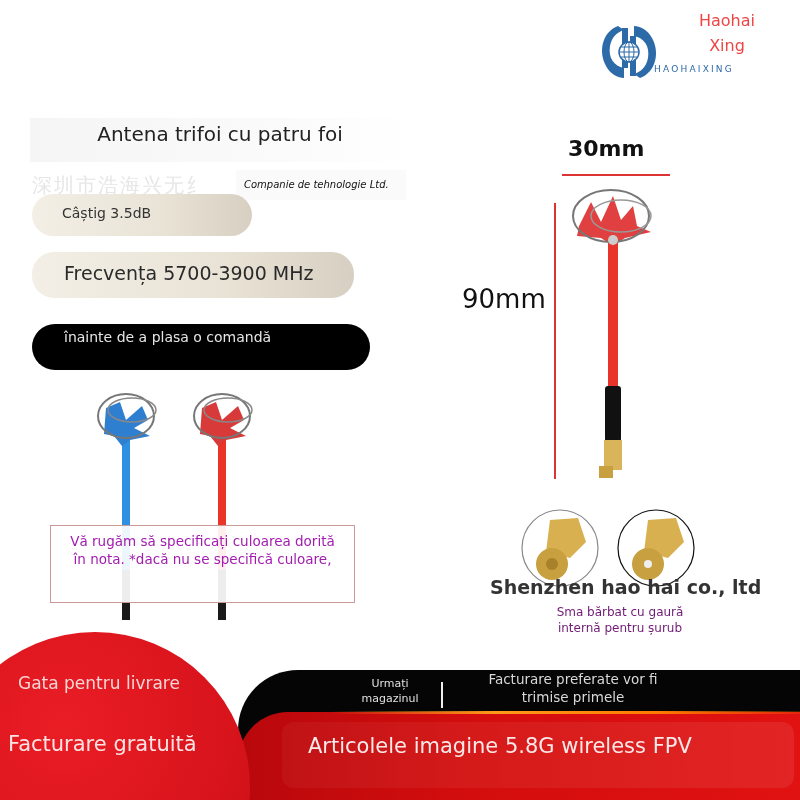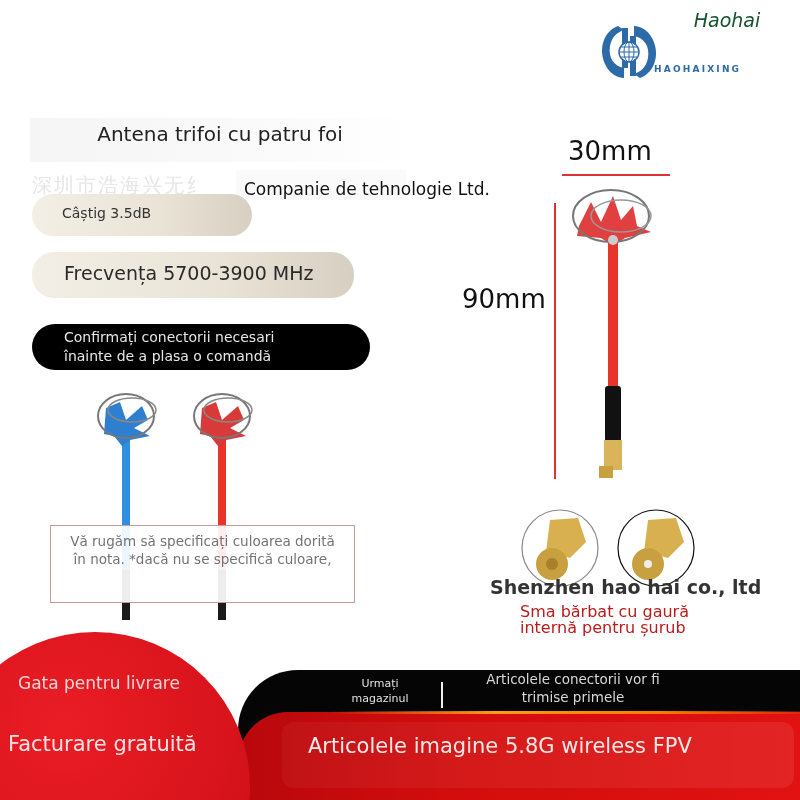--- a/index.html
+++ b/index.html
@@ -12,7 +12,7 @@
   .logo { left: 596px; top: 8px; width: 196px; height: 72px; }
   .logo-mark { position: absolute; left: 2px; top: 14px; width: 62px; height: 60px; }
   .logo-text { position: absolute; left: 76px; top: 0; width: 110px; text-align: center;
-               color: #14532d; font-size: 19px; line-height: 25px; font-style: italic; }
+               color: #ef4444; font-size: 16px; line-height: 25px; }
   .logo-sub { position: absolute; left: 58px; top: 56px; color: #2d6aa8; font-size: 9px;
               letter-spacing: 2.2px; font-weight: bold; white-space: nowrap; }
 

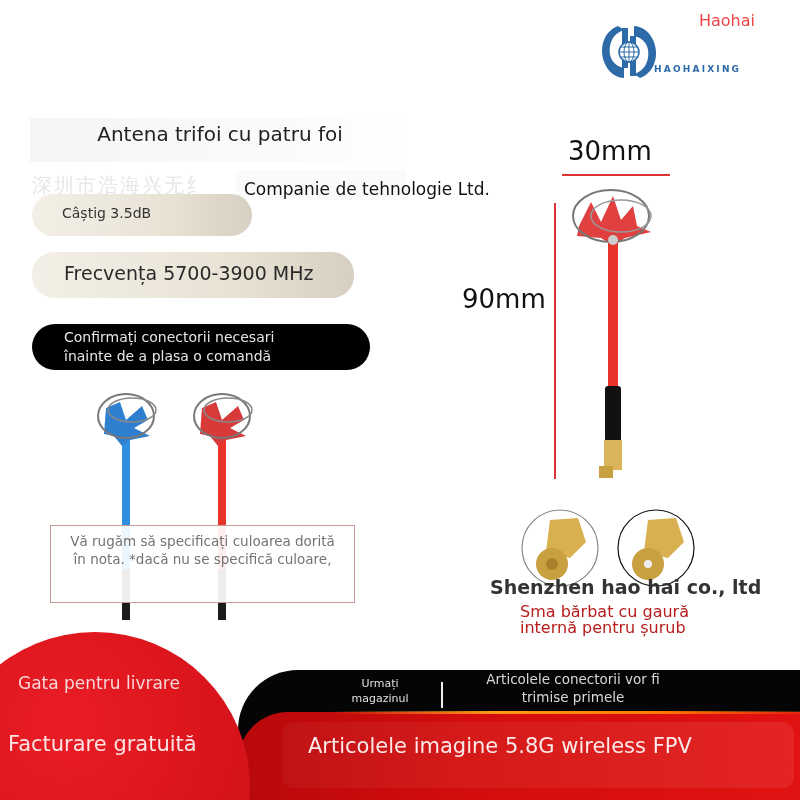--- a/index.html
+++ b/index.html
@@ -85,6 +85,7 @@
   </svg>
   <div class="logo-text">
     <div>Haohai</div>
+    <div>Xing</div>
   </div>
   <div class="logo-sub">HAOHAIXING</div>
 </div>

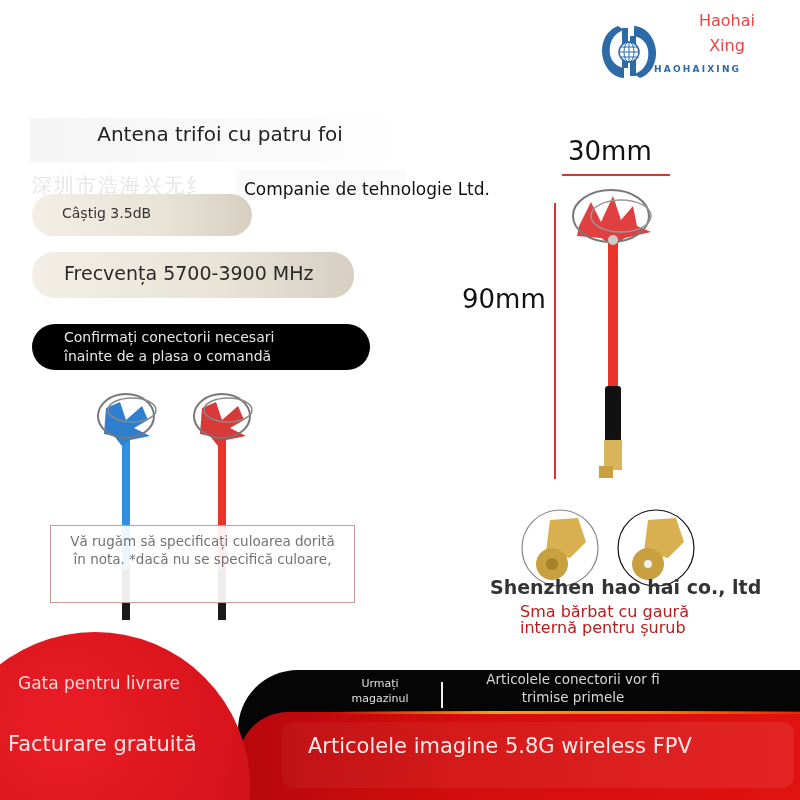--- a/index.html
+++ b/index.html
@@ -14,7 +14,7 @@
   .logo-text { position: absolute; left: 76px; top: 0; width: 110px; text-align: center;
                color: #ef4444; font-size: 16px; line-height: 25px; }
   .logo-sub { position: absolute; left: 58px; top: 56px; color: #2d6aa8; font-size: 9px;
-              letter-spacing: 2.2px; font-weight: bold; white-space: nowrap; }
+              letter-spacing: 2.2px; font-weight: normal; white-space: nowrap; }
 
   
   .title-band { left: 30px; top: 118px; width: 380px; height: 44px;

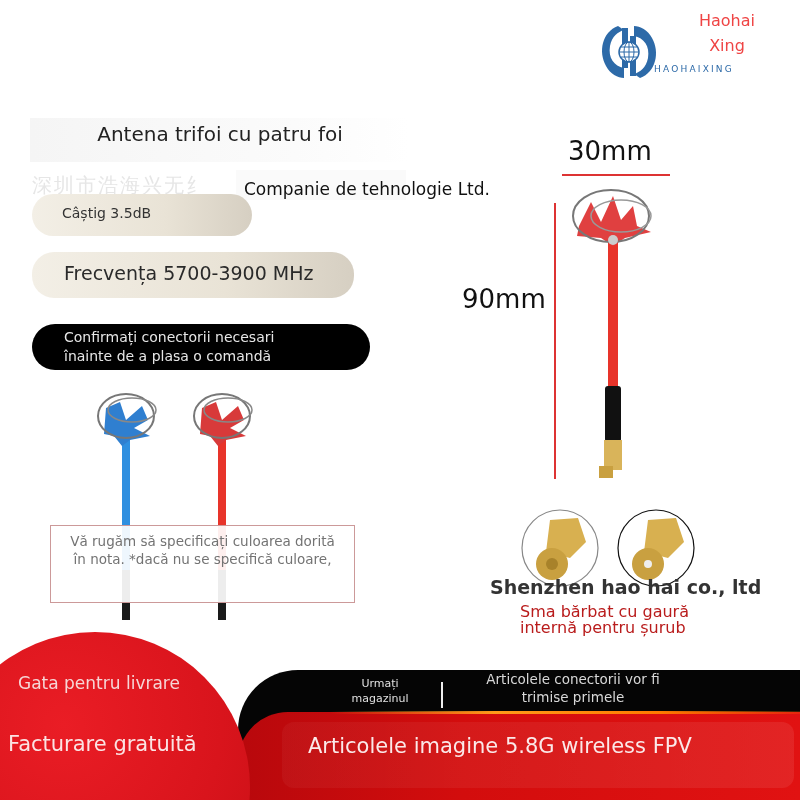--- a/index.html
+++ b/index.html
@@ -42,7 +42,7 @@
   .note-box span { display: block; text-align: center; color: #737373; font-size: 13.5px; line-height: 18px; padding-top: 6px; }
 
   
-  .dim-30 { left: 568px; top: 136px; font-size: 26px; color: #111; }
+  .dim-30 { left: 568px; top: 136px; font-size: 22px; color: #111; font-weight: bold; }
   .dim-90 { left: 462px; top: 284px; font-size: 26px; color: #111; }
   .dim-hline { left: 562px; top: 174px; width: 108px; height: 2px; background: #d33; }
   .dim-vline { left: 554px; top: 203px; width: 1.5px; height: 276px; background: #d33; }

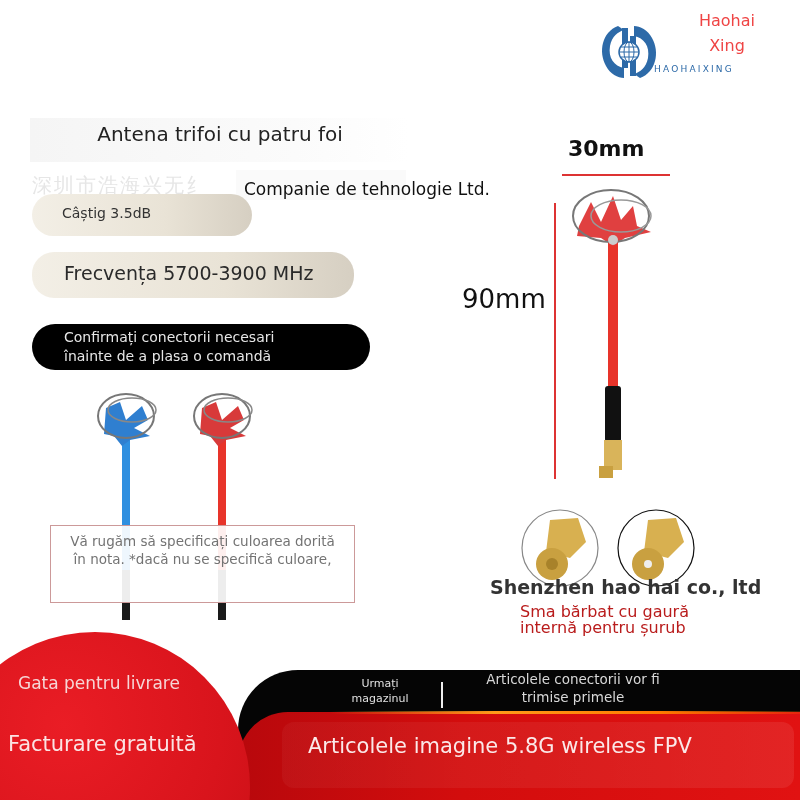--- a/index.html
+++ b/index.html
@@ -23,7 +23,7 @@
            font-size: 20px; color: #222; }
 
   .watermark-cn { left: 32px; top: 172px; font-size: 20px; color: #e6e6e6; letter-spacing: 2px; white-space: nowrap; }
-  .company-note { left: 244px; top: 179px; font-size: 17px; color: #111; white-space: nowrap; }
+  .company-note { left: 244px; top: 179px; font-size: 10px; color: #111; white-space: nowrap; font-style: italic; }
   .company-band { left: 236px; top: 170px; width: 170px; height: 30px; background: #fafafa; }
 
   .pill { border-radius: 22px; background: linear-gradient(90deg, #f3efe6 0%, #e9e3d6 60%, #d6cfc2 100%); }

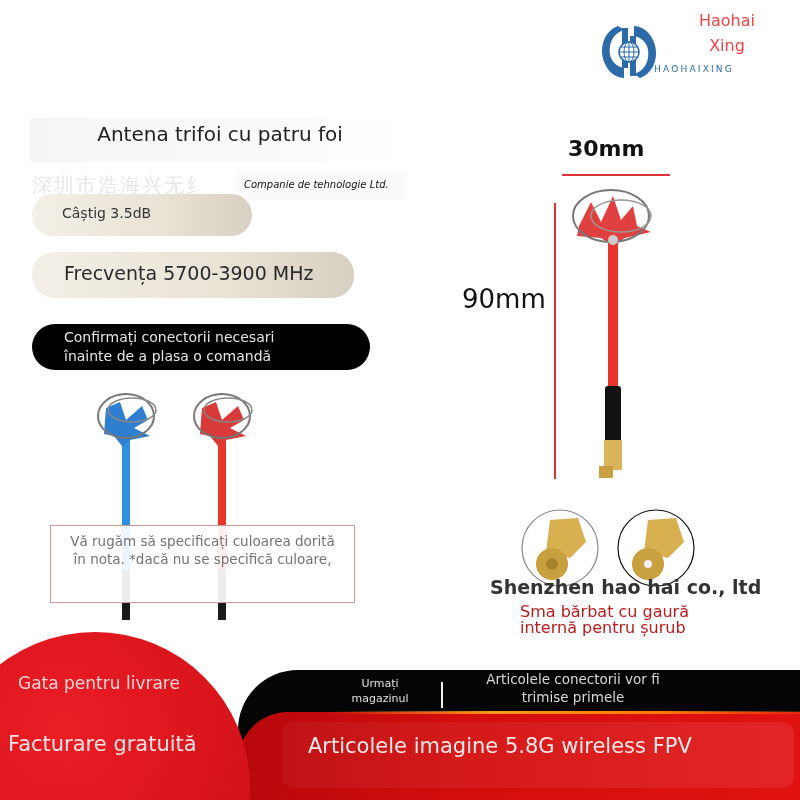--- a/index.html
+++ b/index.html
@@ -105,7 +105,6 @@
 </div>
 <div class="abs black-pill">
   <span>
-    <div>Confirmați conectorii necesari</div>
     <div>înainte de a plasa o comandă</div>
   </span>
 </div>

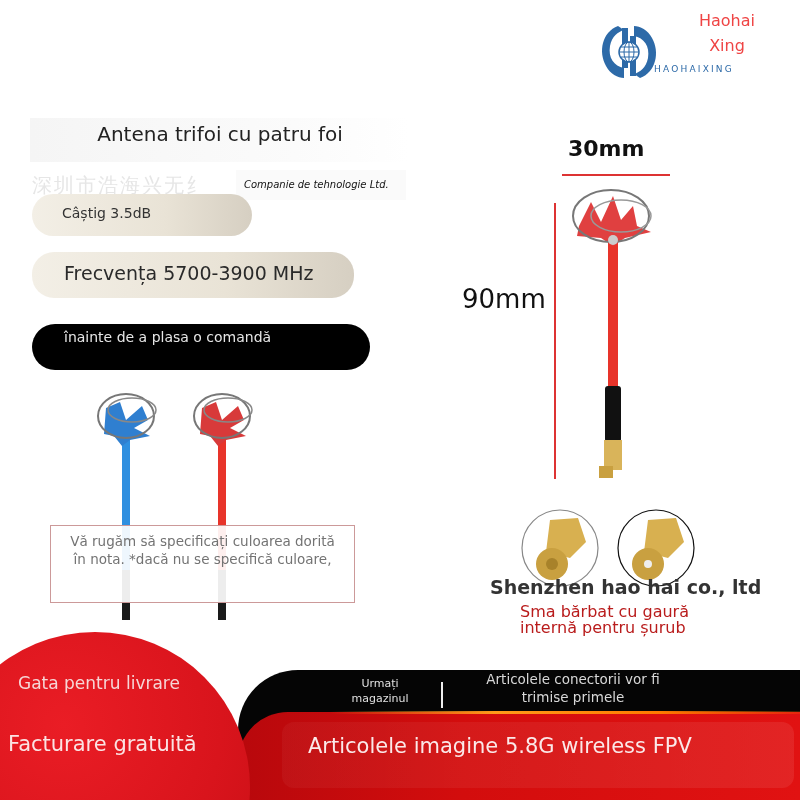--- a/index.html
+++ b/index.html
@@ -39,7 +39,7 @@
   .antennas { left: 60px; top: 380px; width: 260px; height: 240px; }
   .note-box { left: 50px; top: 525px; width: 305px; height: 78px; background: rgba(255,255,255,0.92);
               border: 1px solid #c99; }
-  .note-box span { display: block; text-align: center; color: #737373; font-size: 13.5px; line-height: 18px; padding-top: 6px; }
+  .note-box span { display: block; text-align: center; color: #a21caf; font-size: 13.5px; line-height: 18px; padding-top: 6px; }
 
   
   .dim-30 { left: 568px; top: 136px; font-size: 22px; color: #111; font-weight: bold; }

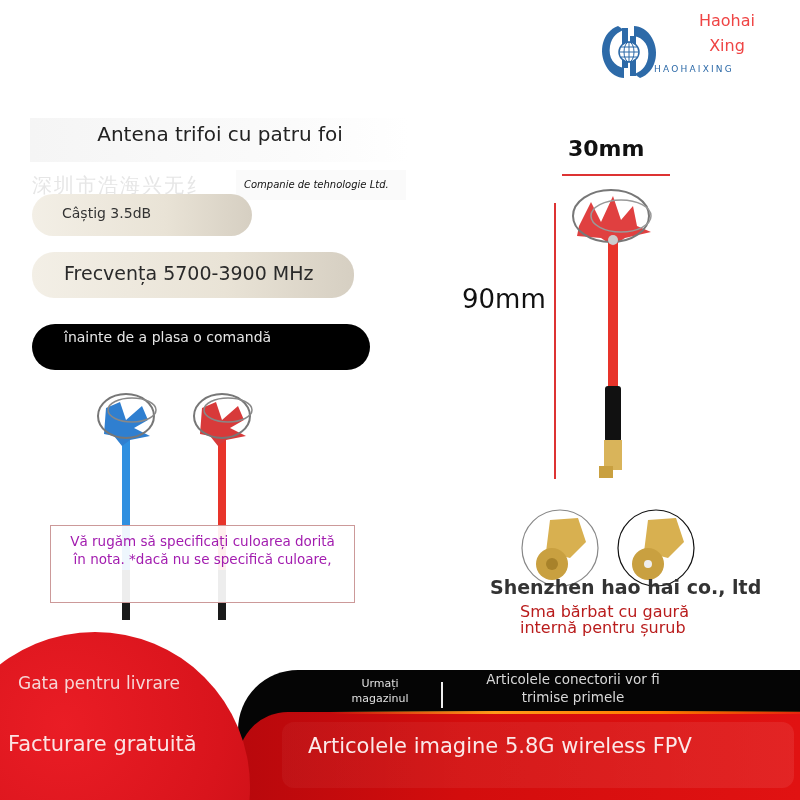--- a/index.html
+++ b/index.html
@@ -50,7 +50,7 @@
 
   .connectors { left: 520px; top: 508px; width: 180px; height: 90px; }
   .company-name { left: 490px; top: 576px; font-size: 19px; color: #333; white-space: nowrap; font-weight: bold; }
-  .connector-cap { left: 520px; top: 604px; width: 200px; font-size: 16px; line-height: 16px; color: #b91c1c; }
+  .connector-cap { left: 520px; top: 604px; width: 200px; text-align: center; font-size: 12px; line-height: 16px; color: #701a75; }
 
   
   .bottom-black { left: 238px; top: 670px; width: 562px; height: 130px; background: #050505; border-top-left-radius: 60px; }

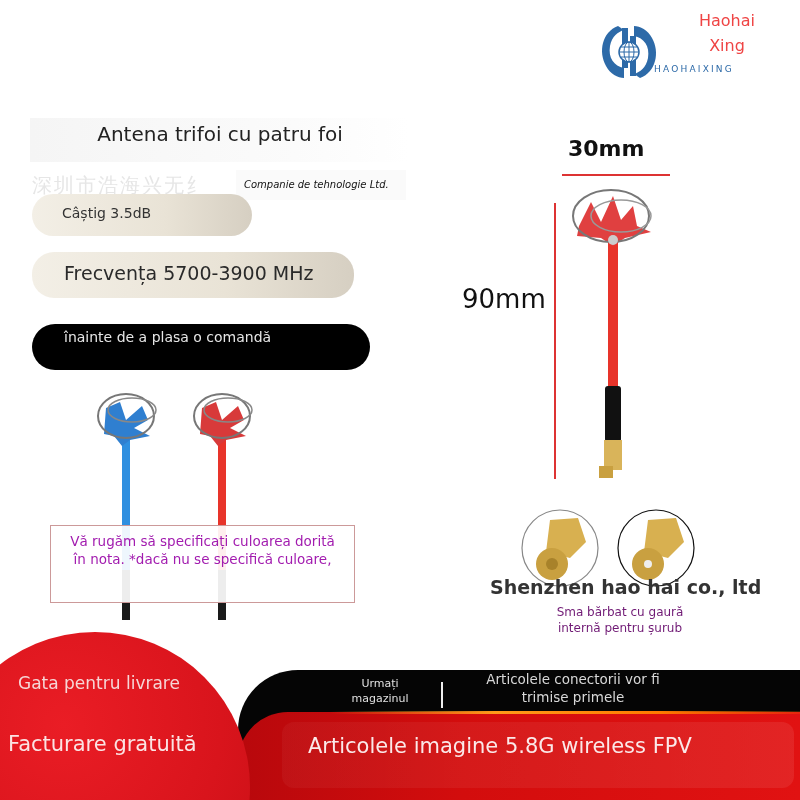--- a/index.html
+++ b/index.html
@@ -61,7 +61,7 @@
   .inner-red { left: 282px; top: 722px; width: 512px; height: 66px; border-radius: 12px;
                background: linear-gradient(90deg, rgba(255,255,255,0.04), rgba(255,255,255,0.08)); }
   .transmit { left: 308px; top: 734px; font-size: 21px; color: #fbe9e9; white-space: nowrap; }
-  .follow { left: 350px; top: 676px; width: 60px; text-align: center; color: #e0e0e0; font-size: 11px; line-height: 15px; }
+  .follow { left: 360px; top: 676px; width: 60px; text-align: center; color: #e0e0e0; font-size: 11px; line-height: 15px; }
   .divider { left: 441px; top: 682px; width: 1.5px; height: 26px; background: #eee; }
   .preferred { left: 468px; top: 670px; width: 210px; text-align: center; color: #d8d8d8; font-size: 13.5px; line-height: 18px; }
 

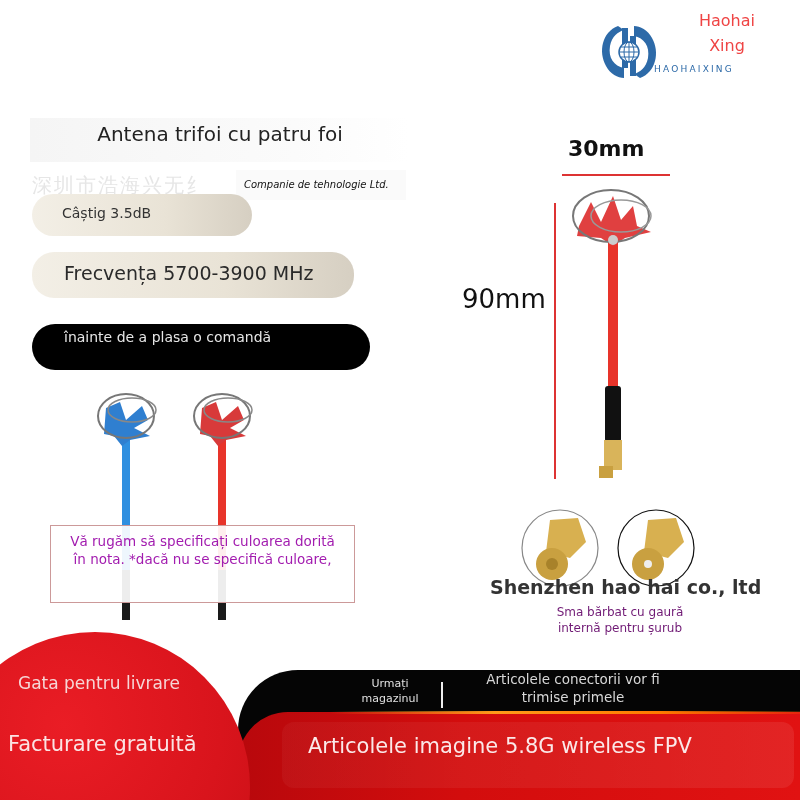--- a/index.html
+++ b/index.html
@@ -176,7 +176,7 @@
 </div>
 <div class="abs divider"></div>
 <div class="abs preferred">
-  <div>Articolele conectorii vor fi</div>
+  <div>Facturare preferate vor fi</div>
   <div>trimise primele</div>
 </div>
 <div class="abs bottom-red"></div>

